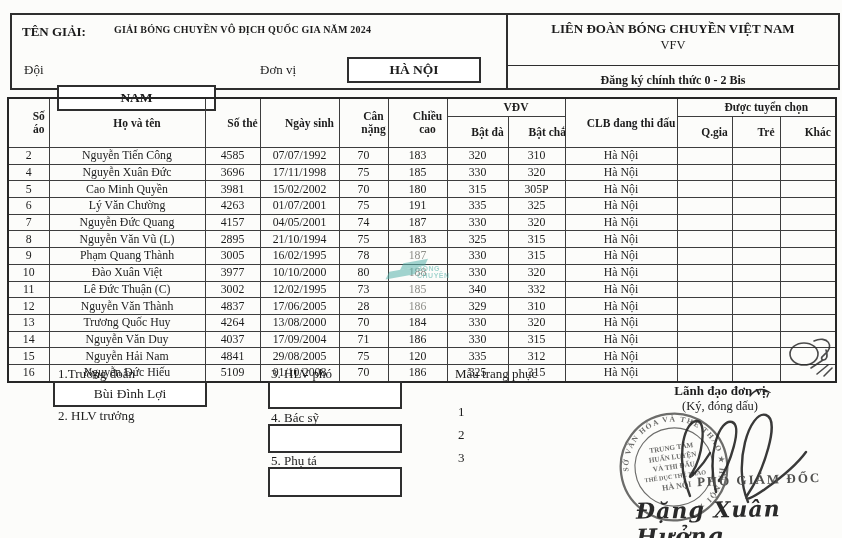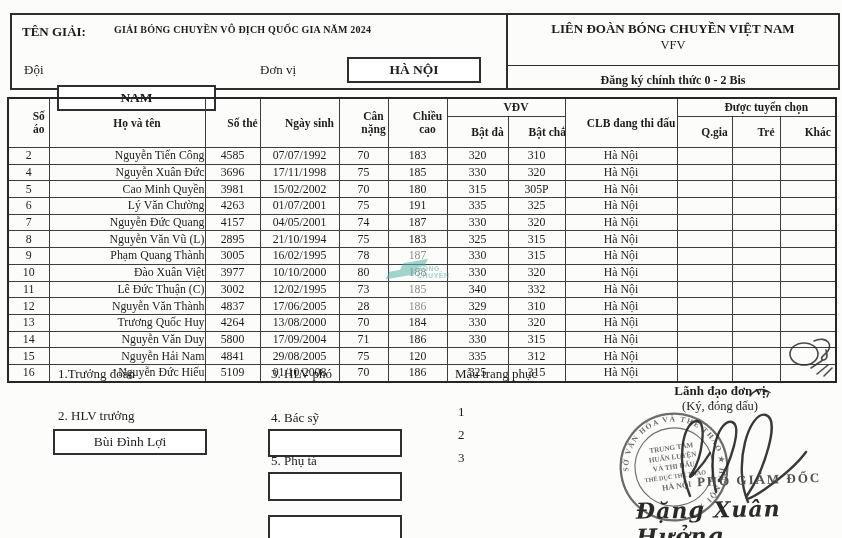--- a/index.html
+++ b/index.html
@@ -36,7 +36,7 @@
   .roster thead tr.h2 th { height:30px; }
   .roster thead th.wrap { white-space:normal; }
   .roster tbody td { height:15.7px; font-size:11.8px; }
-  .roster td.name { text-align:right; }
+  .roster td.name { text-align:center; }
   .faded { color:#8e8e88; }
   
   .watermark { position:absolute; left:383px; top:253px; width:80px; height:48px;

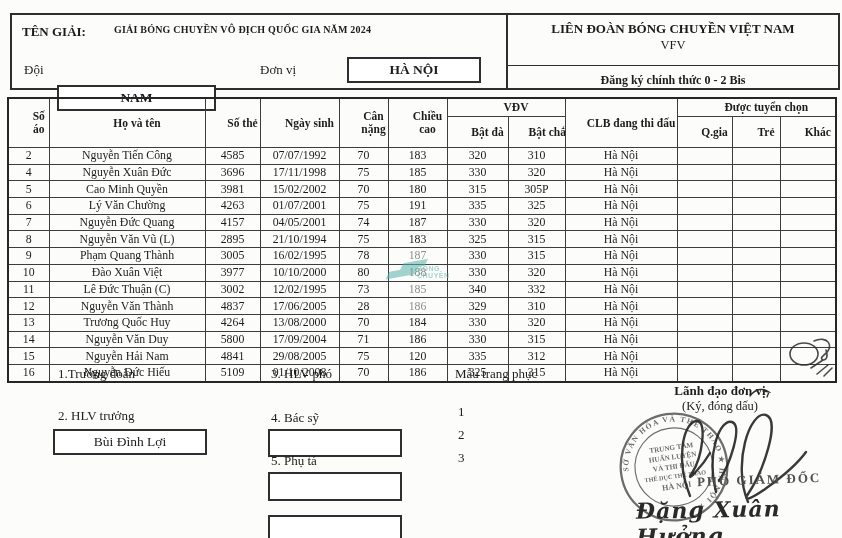--- a/index.html
+++ b/index.html
@@ -296,7 +296,7 @@
     <tr>
       <td>14</td>
       <td class="name">Nguyễn Văn Duy</td>
-      <td>5800</td>
+      <td>4037</td>
       <td>17/09/2004</td>
       <td>71</td>
       <td>186</td>

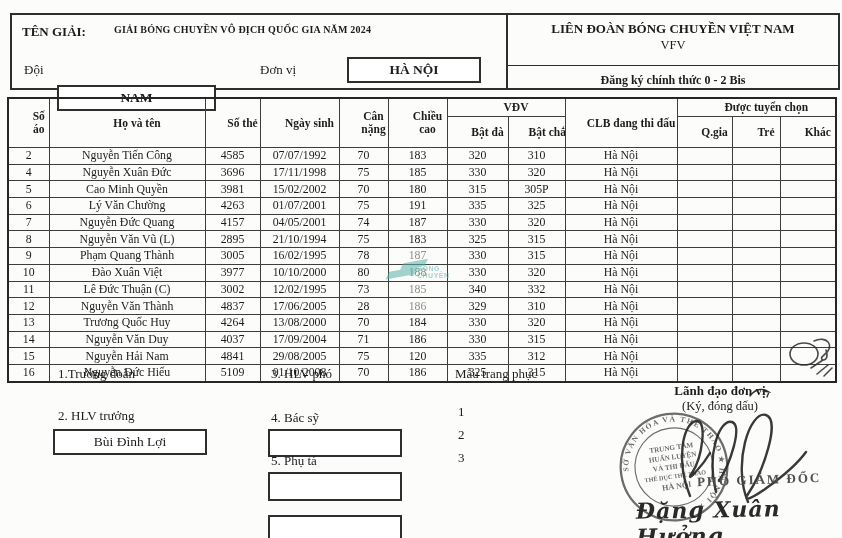--- a/index.html
+++ b/index.html
@@ -49,7 +49,7 @@
   
   .off-label { position:absolute; font-size:13px; }
   .off-box { position:absolute; border:2px solid #2e2e2e; background:#fff;
-    text-align:center; font-size:13.5px;margin-top:48px; }
+    text-align:center; font-size:13.5px; }
   .off-box span { display:inline-block; padding-top:3px; }
   .uniform-lbl { position:absolute; left:455px; top:366px; font-size:13px;text-align:right; }
   .uniform-item { position:absolute; left:458px; font-size:13px; }

